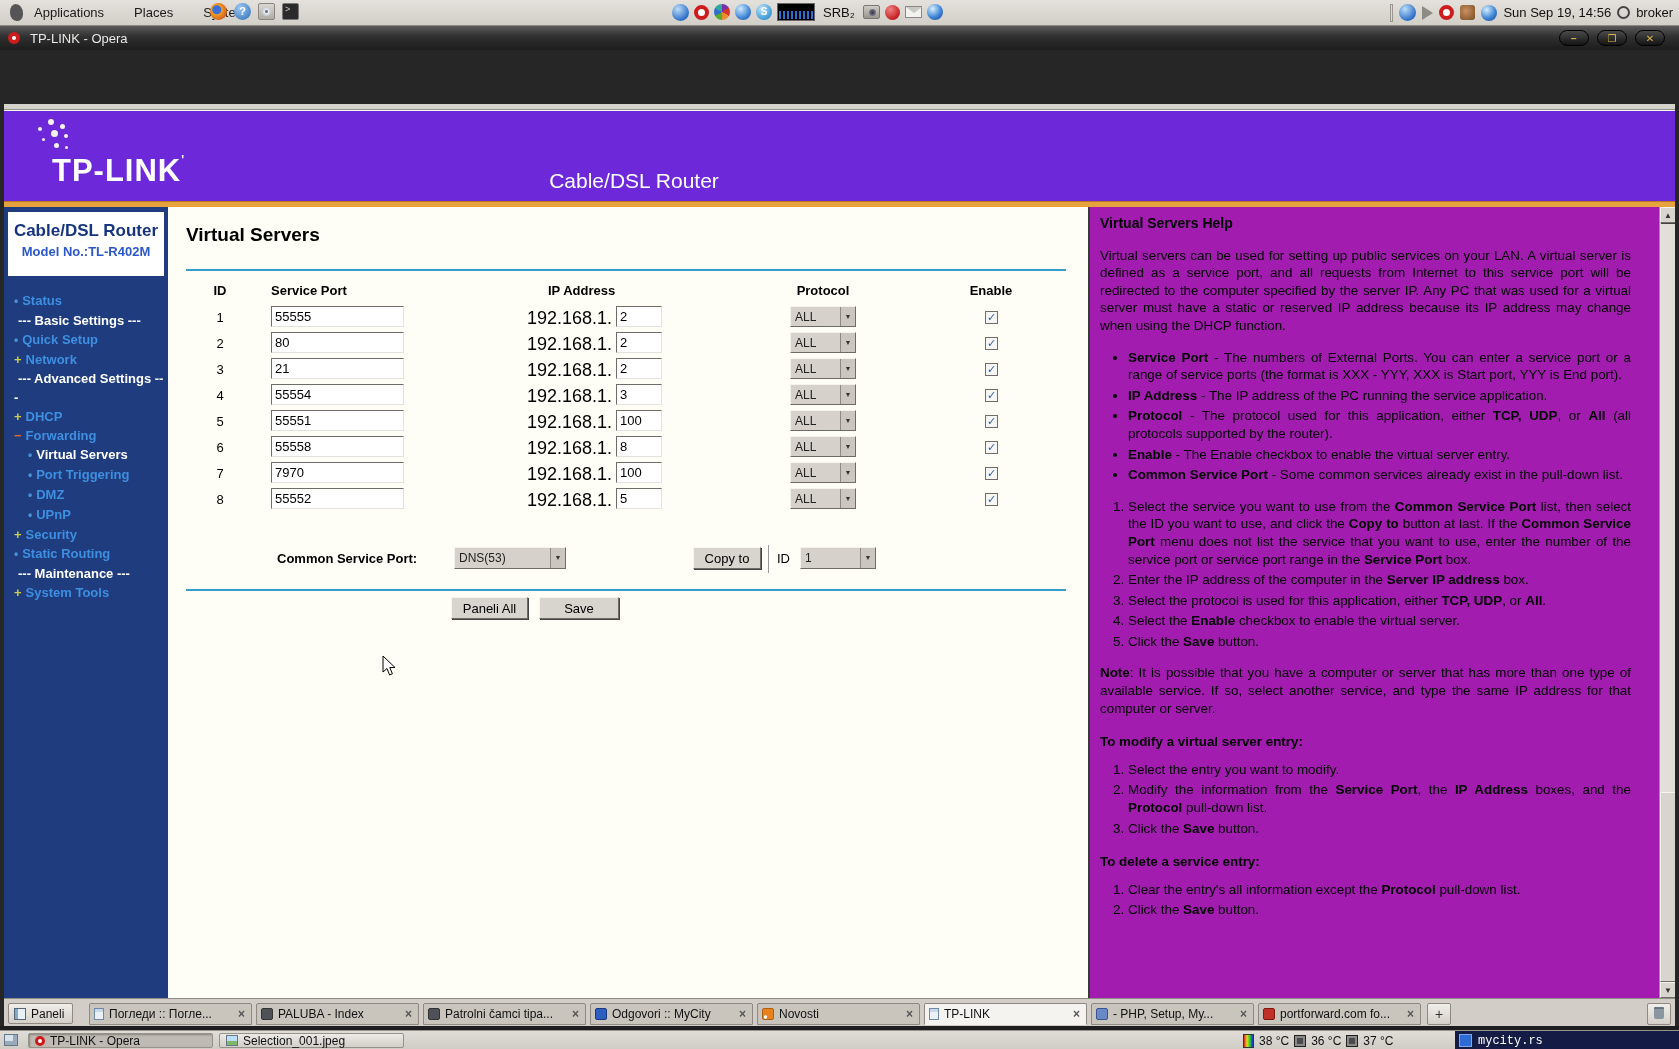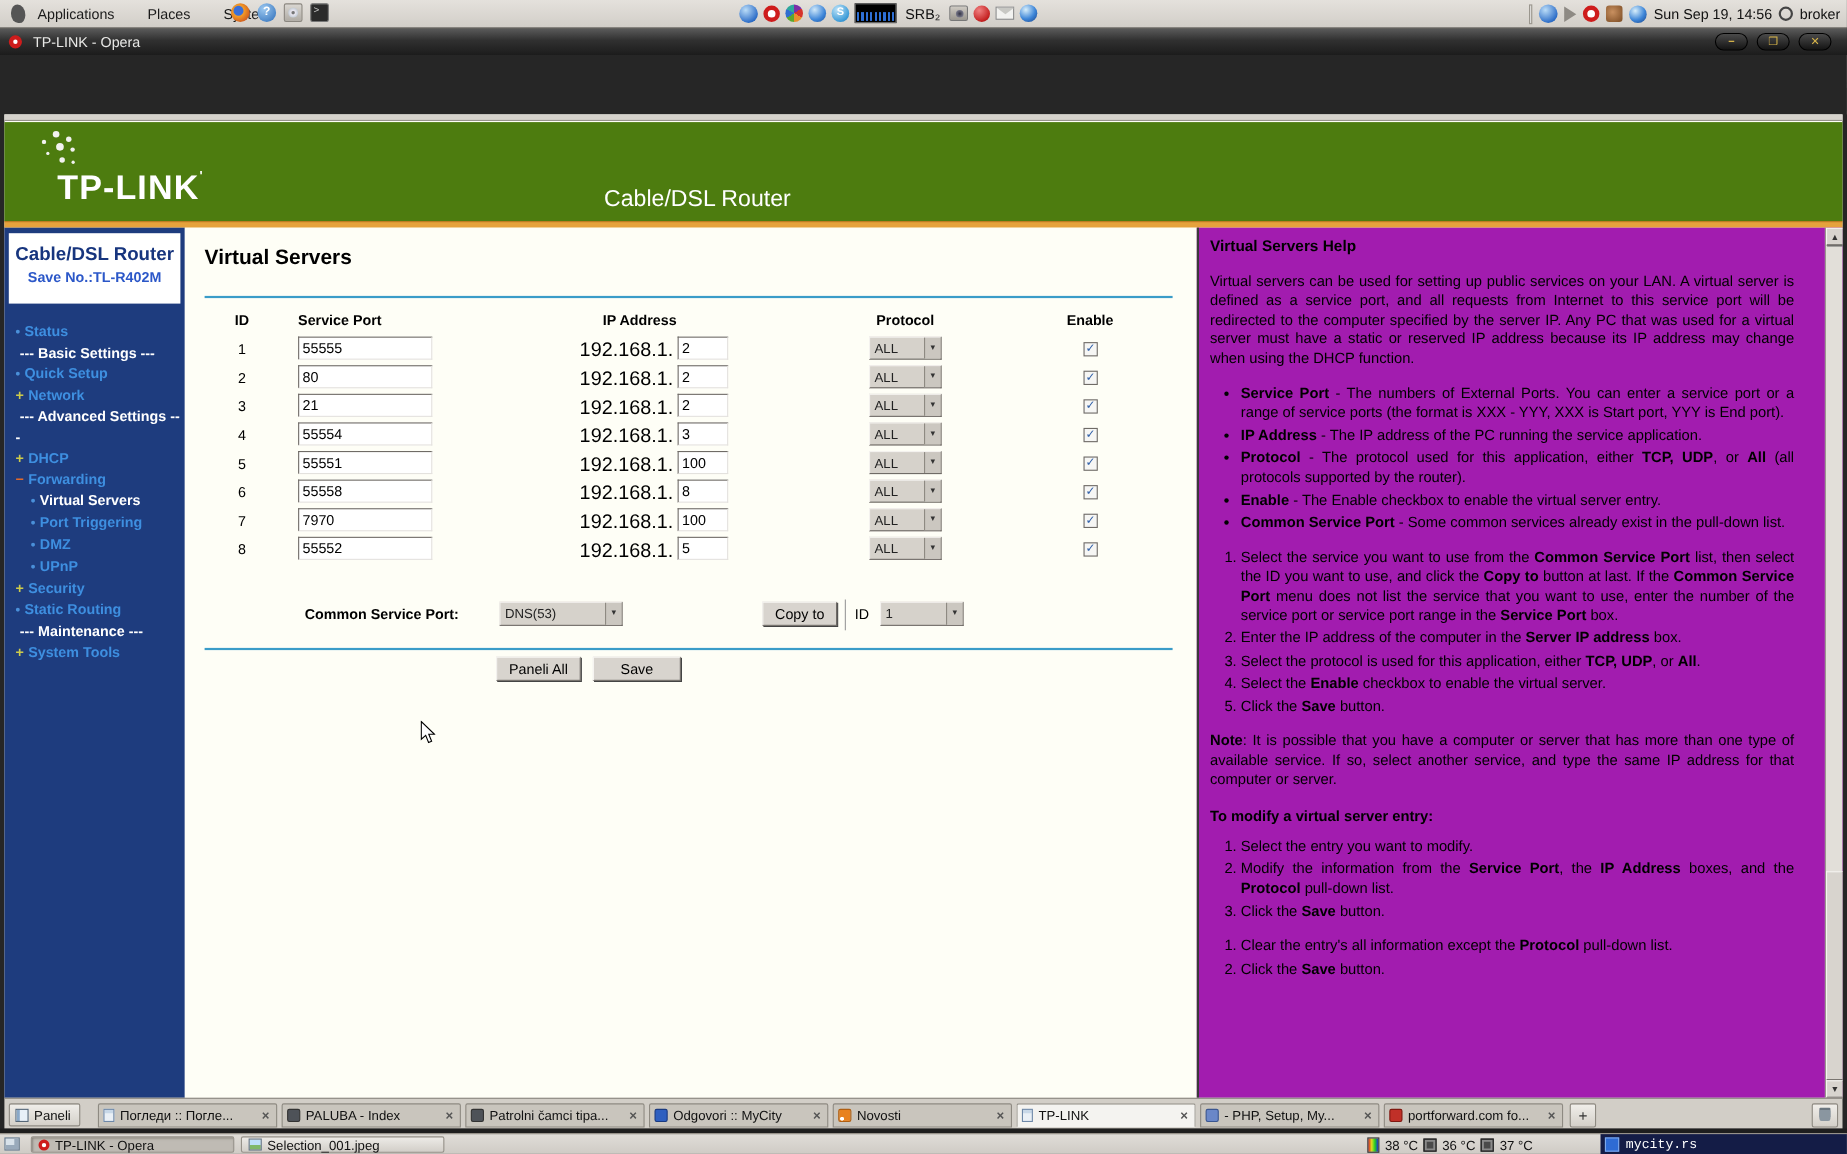--- a/index.html
+++ b/index.html
@@ -83,7 +83,7 @@
   
   .page-area{position:absolute;left:4px;top:104px;width:1671px;height:894px;background:#FEFEF6;}
   .page-strip{position:absolute;left:0;top:0;width:100%;height:6px;background:#D5D2CC;border-bottom:1px solid #97938B;}
-  .router-header{position:absolute;left:0;top:7px;width:100%;height:90px;background:#4d7c0f;}
+  .router-header{position:absolute;left:0;top:7px;width:100%;height:90px;background:#6d28d9;}
   .tpl-logo{position:absolute;left:26px;top:8px;width:190px;height:76px;}
   .tpl-dots{position:absolute;left:4px;top:0px;width:46px;height:40px;}
   .tpl-dots span{position:absolute;border-radius:50%;background:#F2F2F0;}

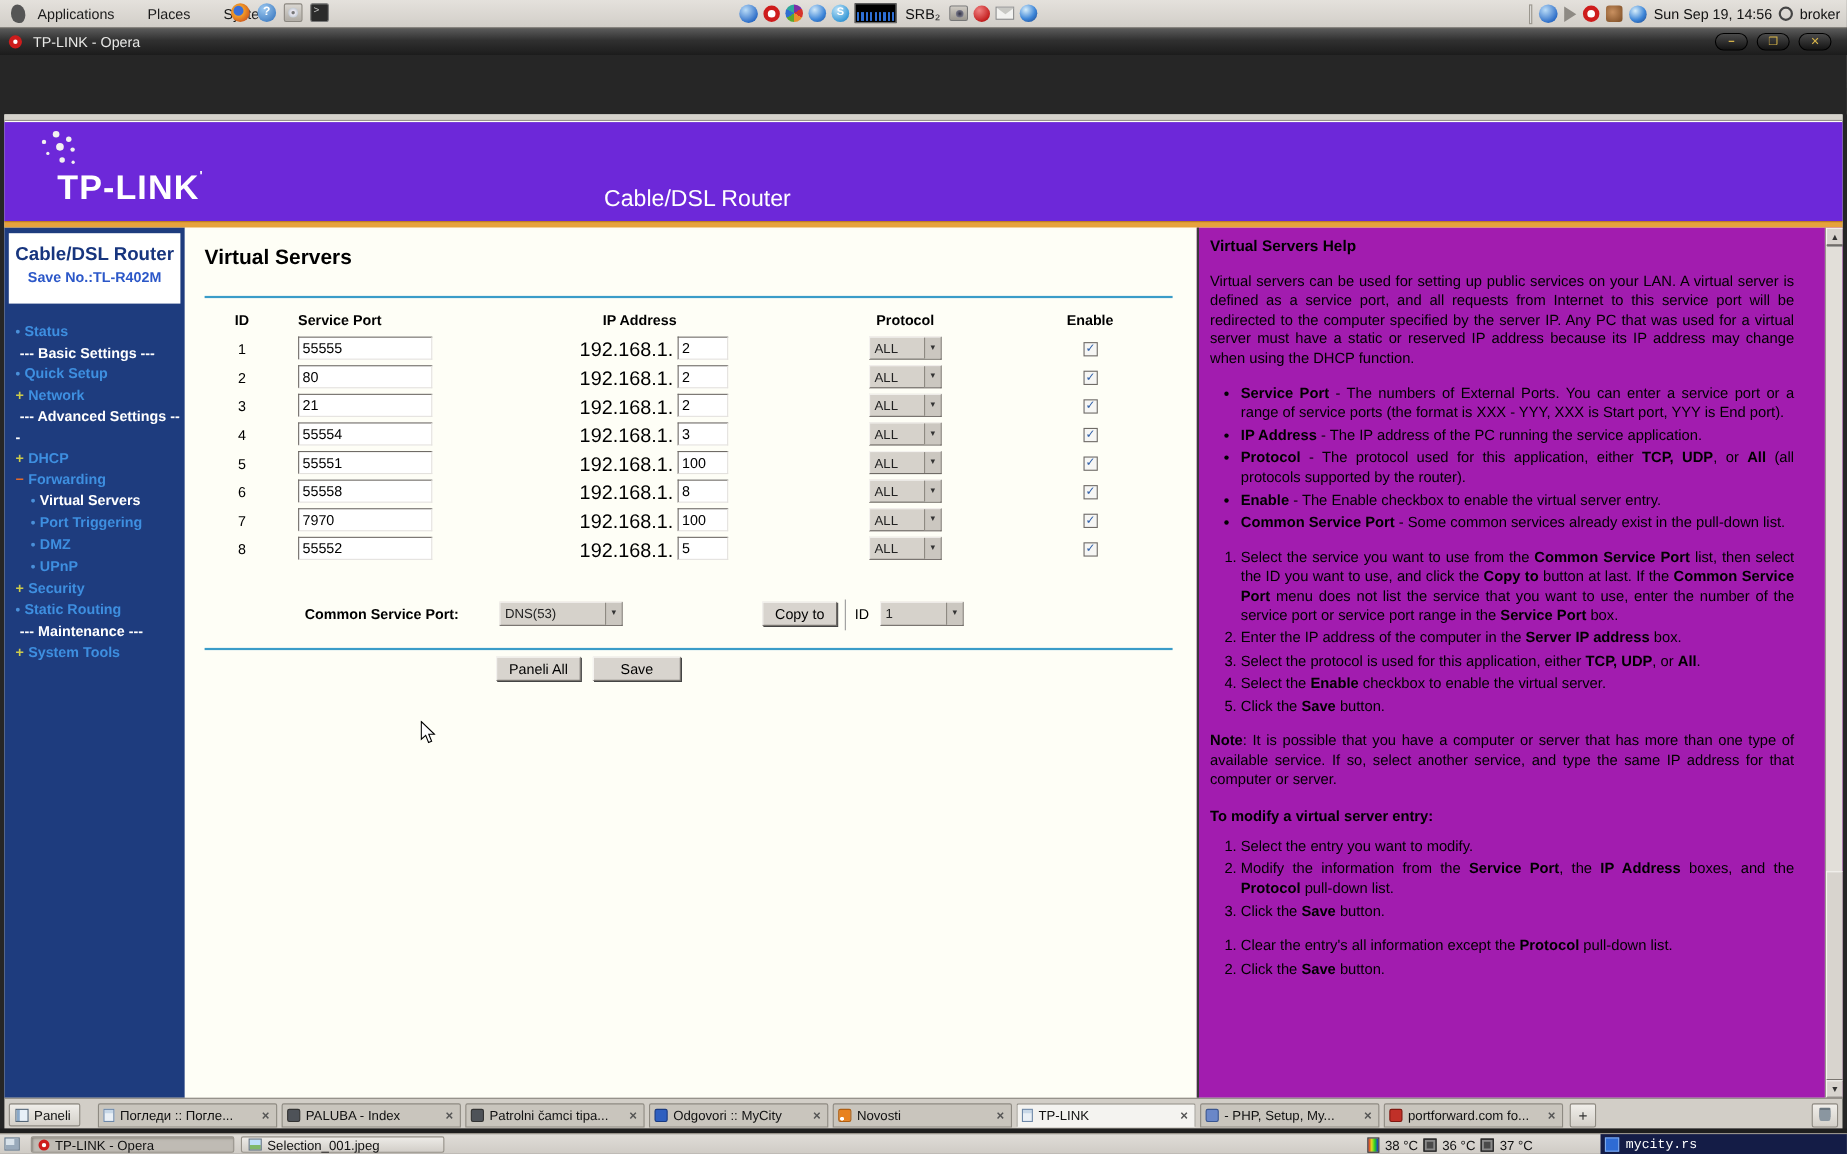--- a/index.html
+++ b/index.html
@@ -327,7 +327,7 @@
     <div class="sidebar">
       <div class="side-box">
         <div class="side-title">Cable/DSL Router</div>
-        <div class="side-model">Save No.:TL-R402M</div>
+        <div class="side-model">Model No.:TL-R402M</div>
       </div>
       <div class="side-nav">
           <div class="nav-item"><span class="nav-prefix pf-dot">•</span><span class="nav-label">Status</span></div>

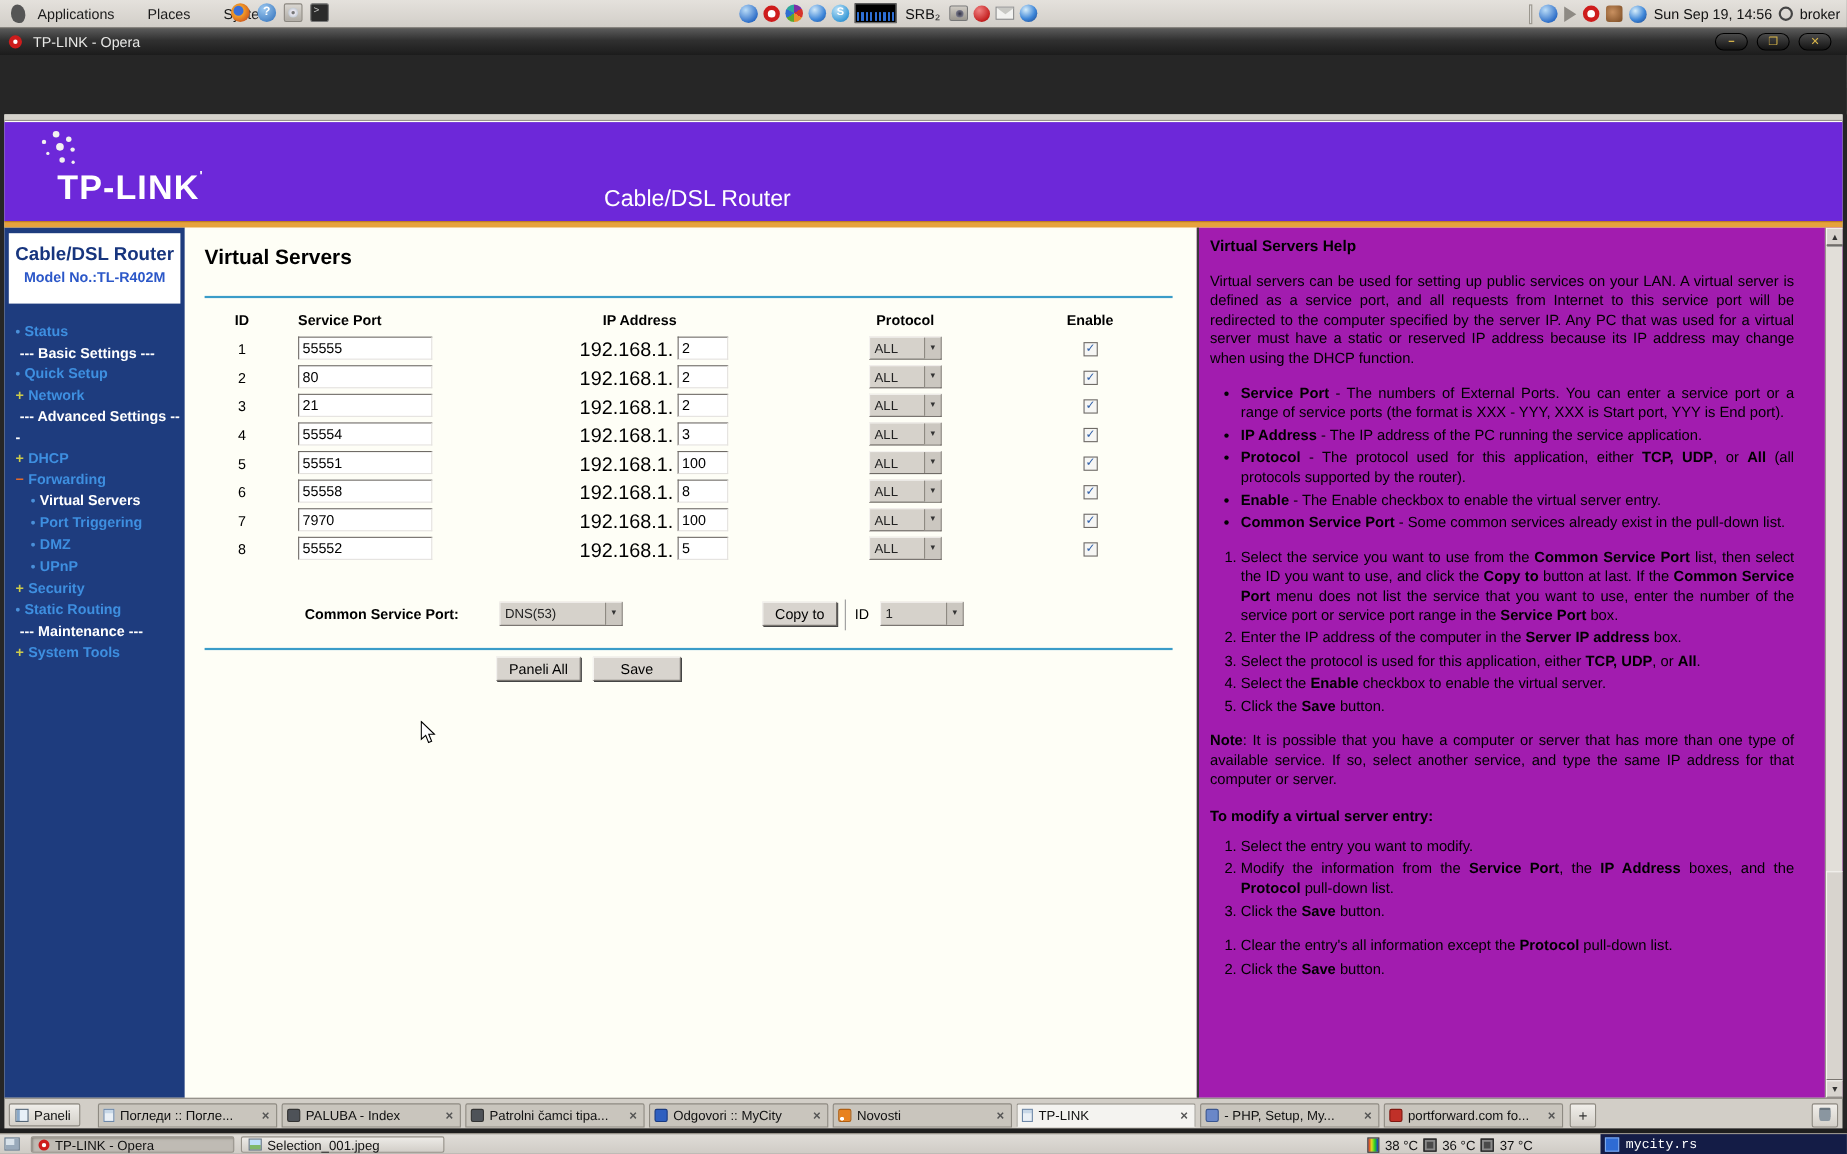--- a/index.html
+++ b/index.html
@@ -122,7 +122,7 @@
   .c-id{position:absolute;left:40px;width:24px;text-align:center;font-size:13px;color:#000;line-height:24px;}
   .tin{position:absolute;height:21px;background:#FFF;border:1px solid;border-color:#6F6B66 #E4E2DE #E4E2DE #6F6B66;
     font-size:13px;padding:0 3px;outline:none;font-family:"Liberation Sans","DejaVu Sans",sans-serif;color:#000;}
-  .c-port{left:103px;width:122px;}
+  .c-port{left:103px;width:133px;}
   .c-ip-label{position:absolute;left:300px;width:144px;text-align:right;font-size:18px;color:#000;line-height:24px;}
   .c-ipin{left:448px;width:46px;}
   .sel{position:absolute;height:21px;background:#D6D2CB;border:1px solid;border-color:#F4F2EF #6F6B66 #6F6B66 #F4F2EF;

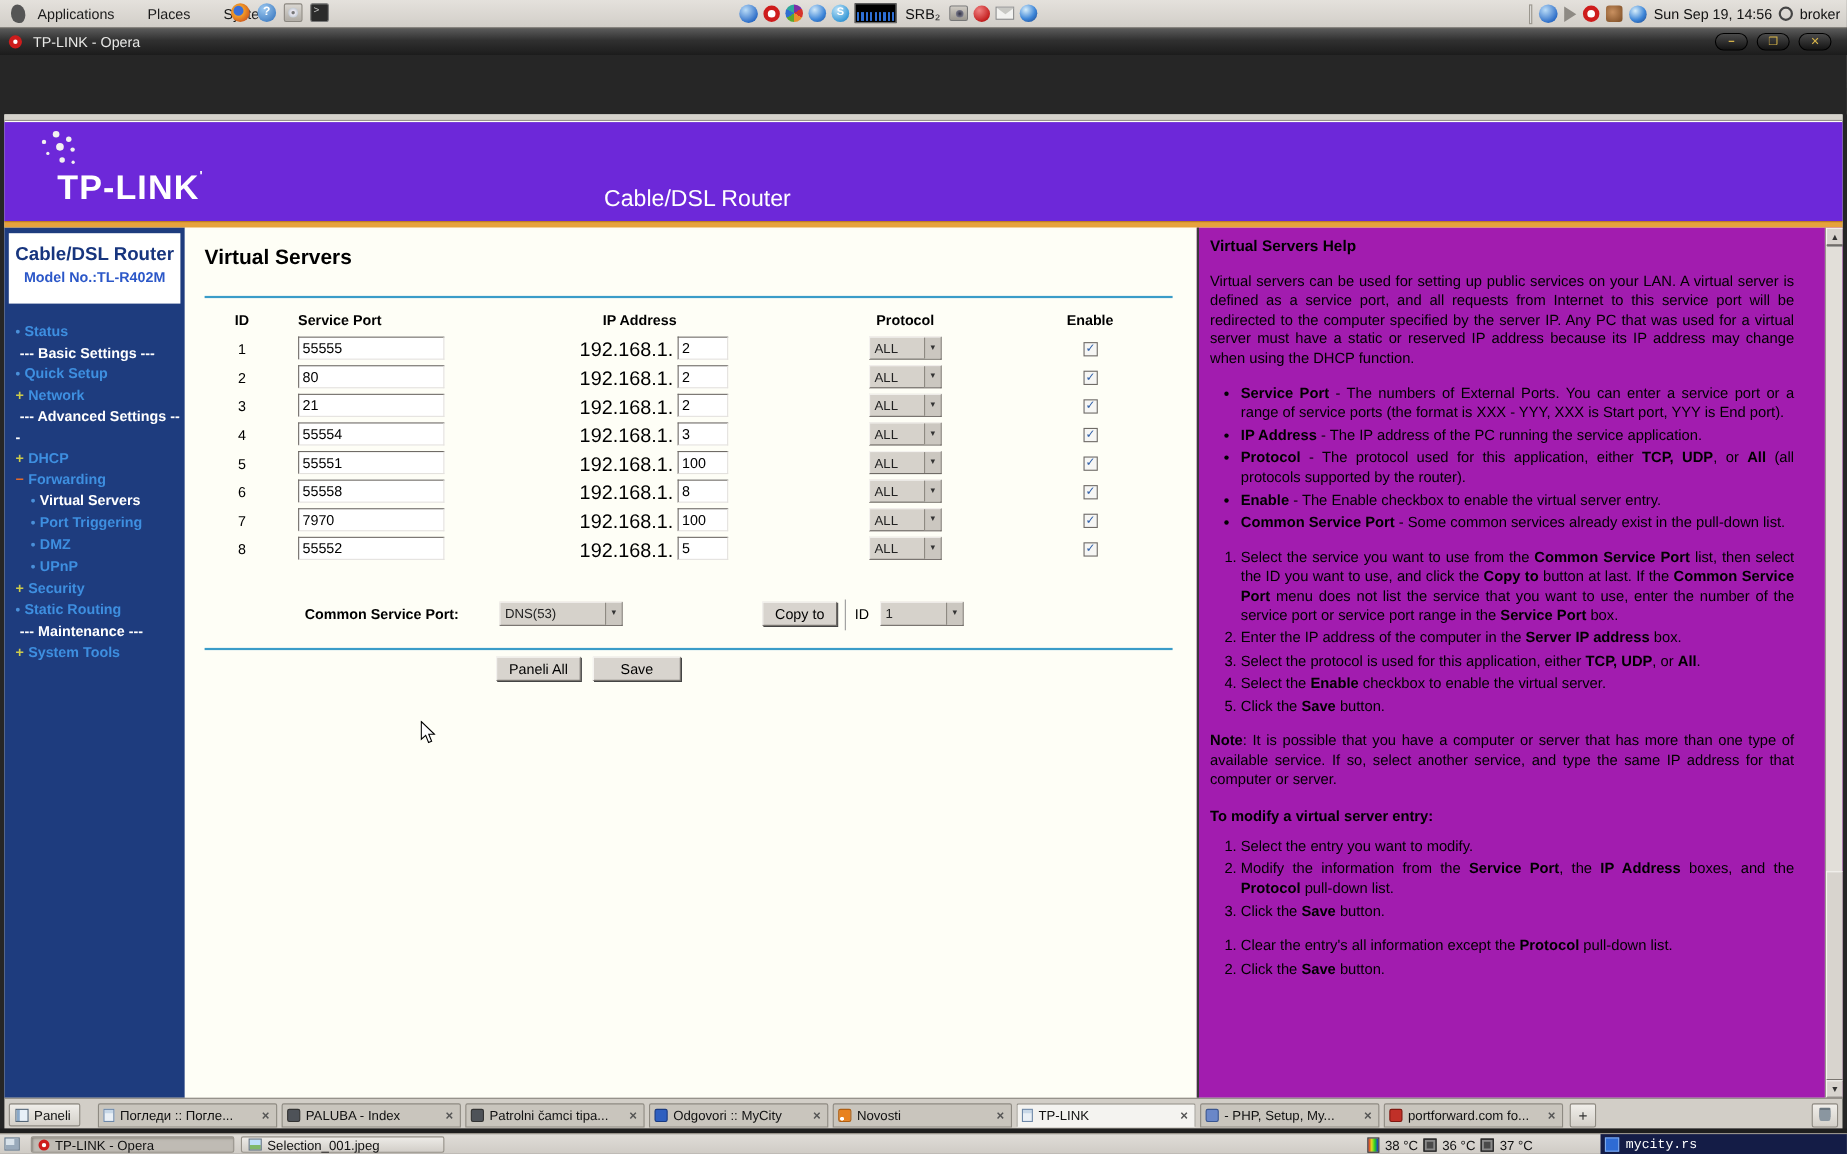--- a/index.html
+++ b/index.html
@@ -494,6 +494,7 @@
             <li>Modify the information from the <b>Service Port</b>, the <b>IP Address</b> boxes, and the <b>Protocol</b> pull-down list.</li>
             <li>Click the <b>Save</b> button.</li>
           </ol>
+        <div class="help-h">To delete a service entry:</div>
         <ol>
             <li>Clear the entry's all information except the <b>Protocol</b> pull-down list.</li>
             <li>Click the <b>Save</b> button.</li>

